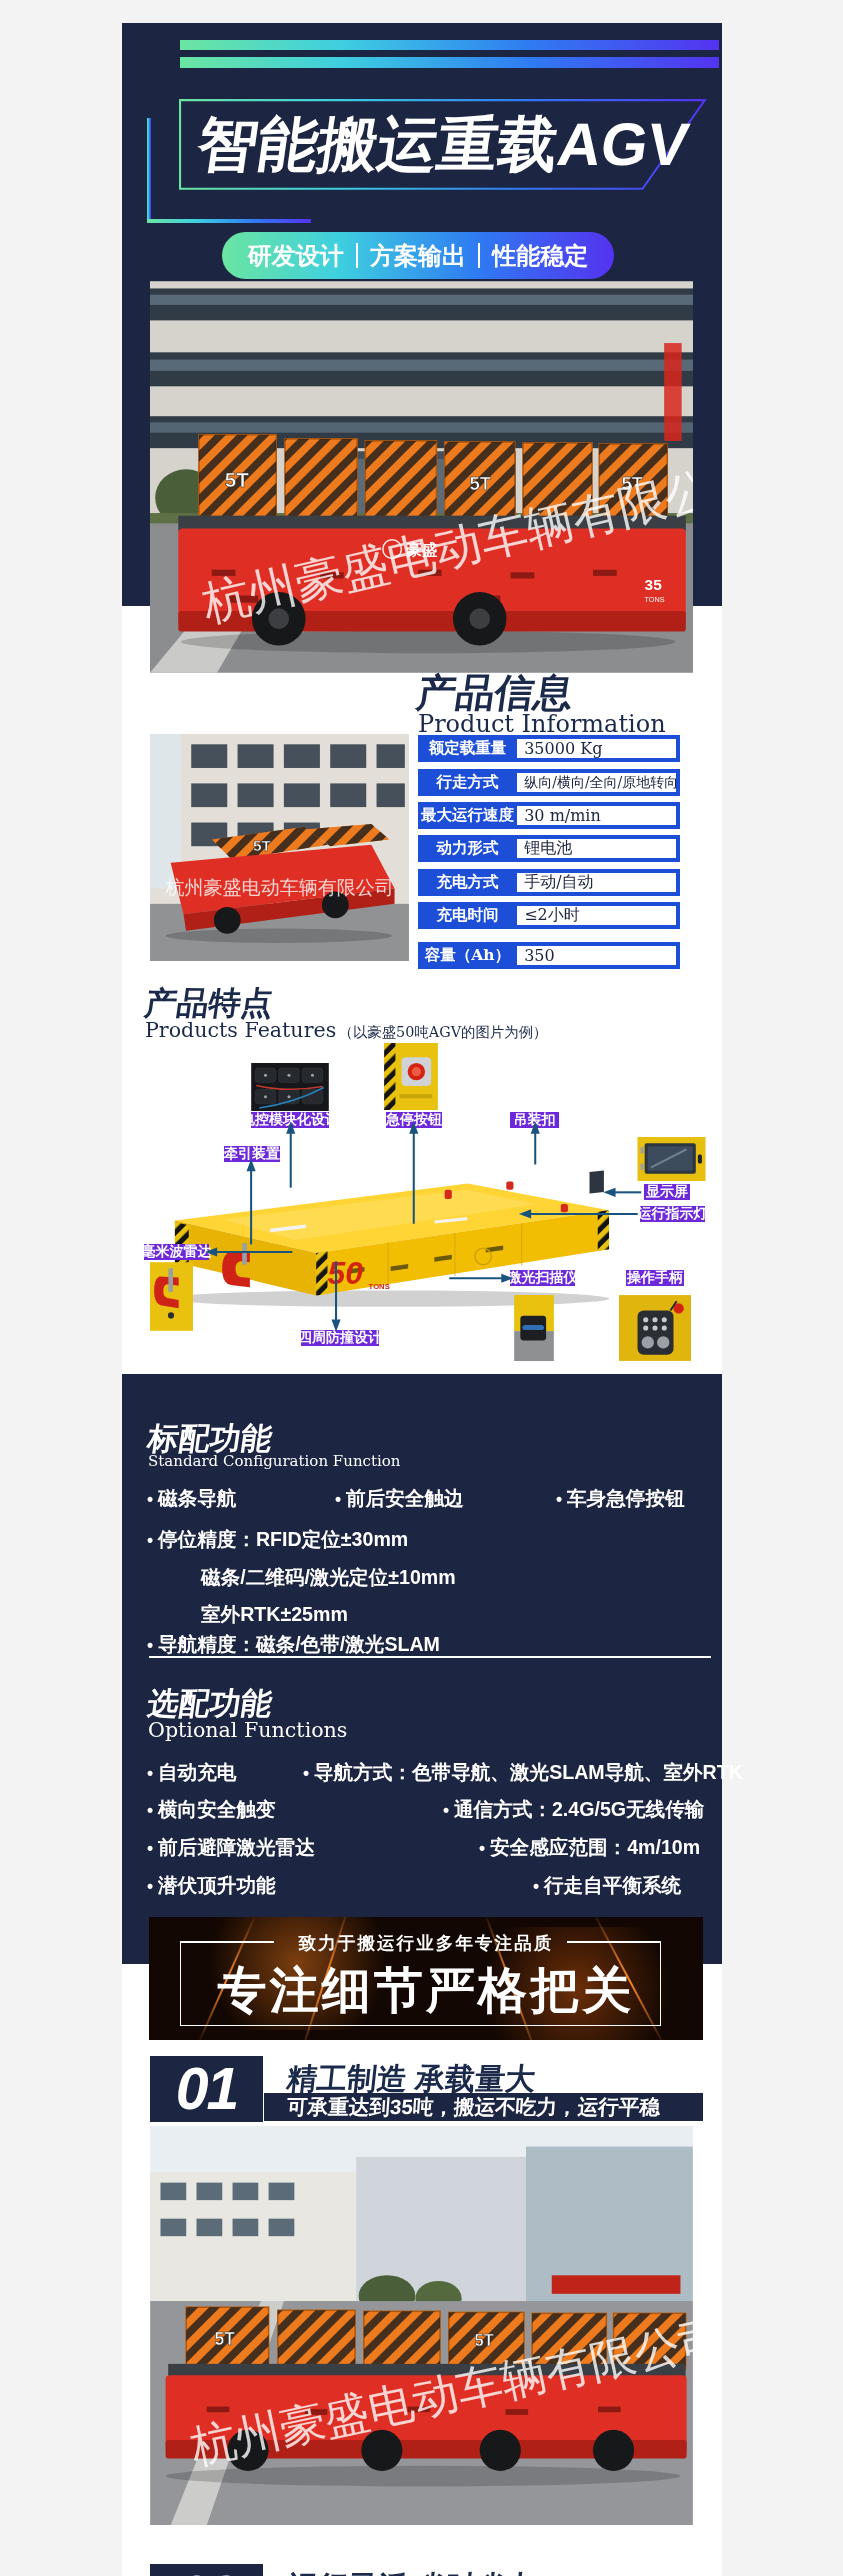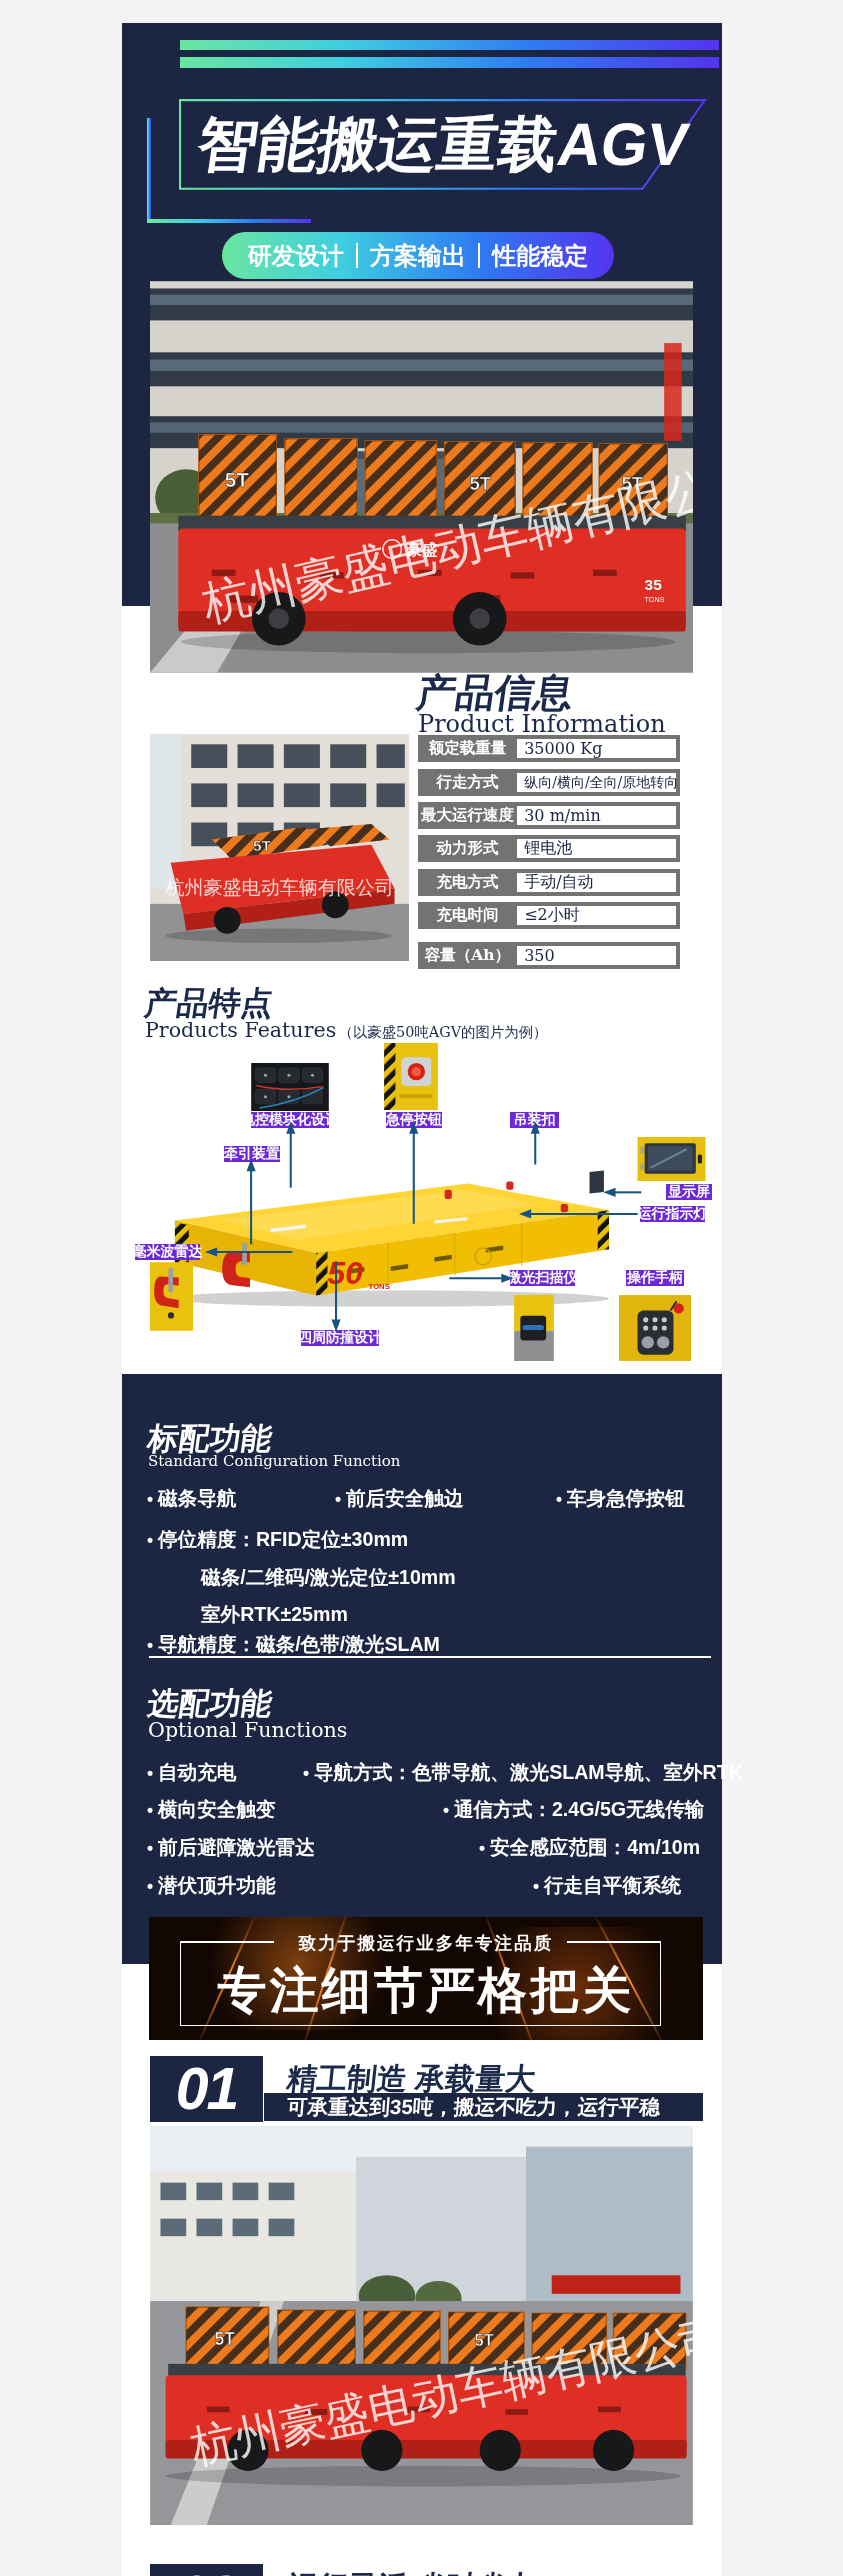--- a/index.html
+++ b/index.html
@@ -18,7 +18,7 @@
   .ind{color:#fff;font-weight:700;font-size:19.6px;white-space:nowrap;}
   .pillTxt{color:#fff;font-weight:700;font-size:24px;white-space:nowrap;text-align:right;}
   .pillDiv{width:1.5px;height:25px;background:#fff;margin:0 12.4px;}
-  .tRow{position:absolute;width:262px;height:27px;background:#737373;}
+  .tRow{position:absolute;width:262px;height:27px;background:#1d4ed8;}
   .tLab{position:absolute;left:0;top:0;width:99px;height:27px;display:flex;align-items:center;
         justify-content:center;color:#fff;font-weight:700;font-size:15.5px;
         font-family:"DejaVu Serif","Liberation Serif",serif;white-space:nowrap;}

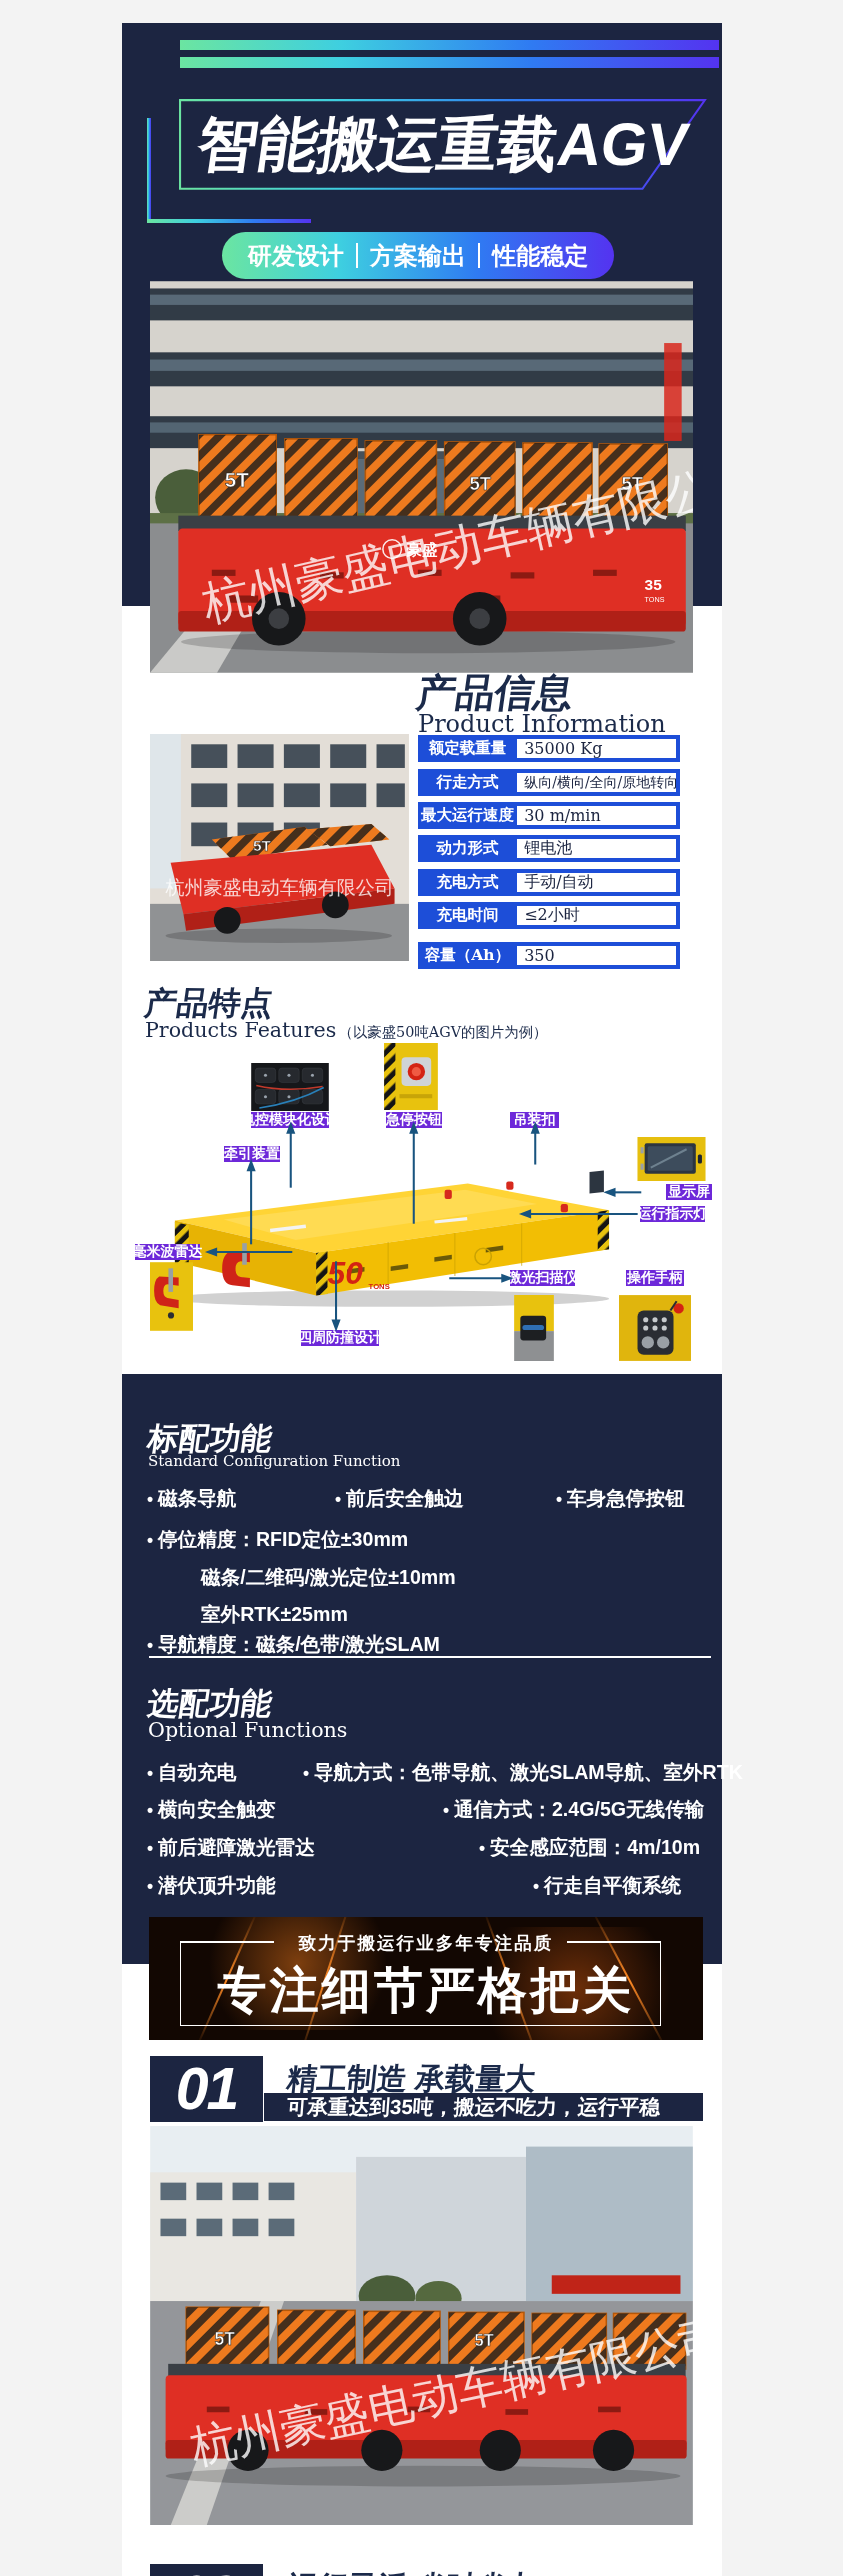--- a/index.html
+++ b/index.html
@@ -322,7 +322,7 @@
     <div class="a lbl" style="left:264px;top:71px;width:56px;">急停按钮</div>
     <div class="a lbl" style="left:388px;top:71px;width:49px;">吊装扣</div>
     <div class="a lbl" style="left:102px;top:105px;width:56px;">牵引装置</div>
-    <div class="a lbl" style="left:522px;top:143px;width:46px;margin-left:22px;">显示屏</div>
+    <div class="a lbl" style="left:522px;top:143px;width:46px;">显示屏</div>
     <div class="a lbl" style="left:518px;top:165px;width:65px;">运行指示灯</div>
     <div class="a lbl" style="left:13px;top:203px;width:65px;">毫米波雷达</div>
     <div class="a lbl" style="left:388px;top:229px;width:65px;">激光扫描仪</div>

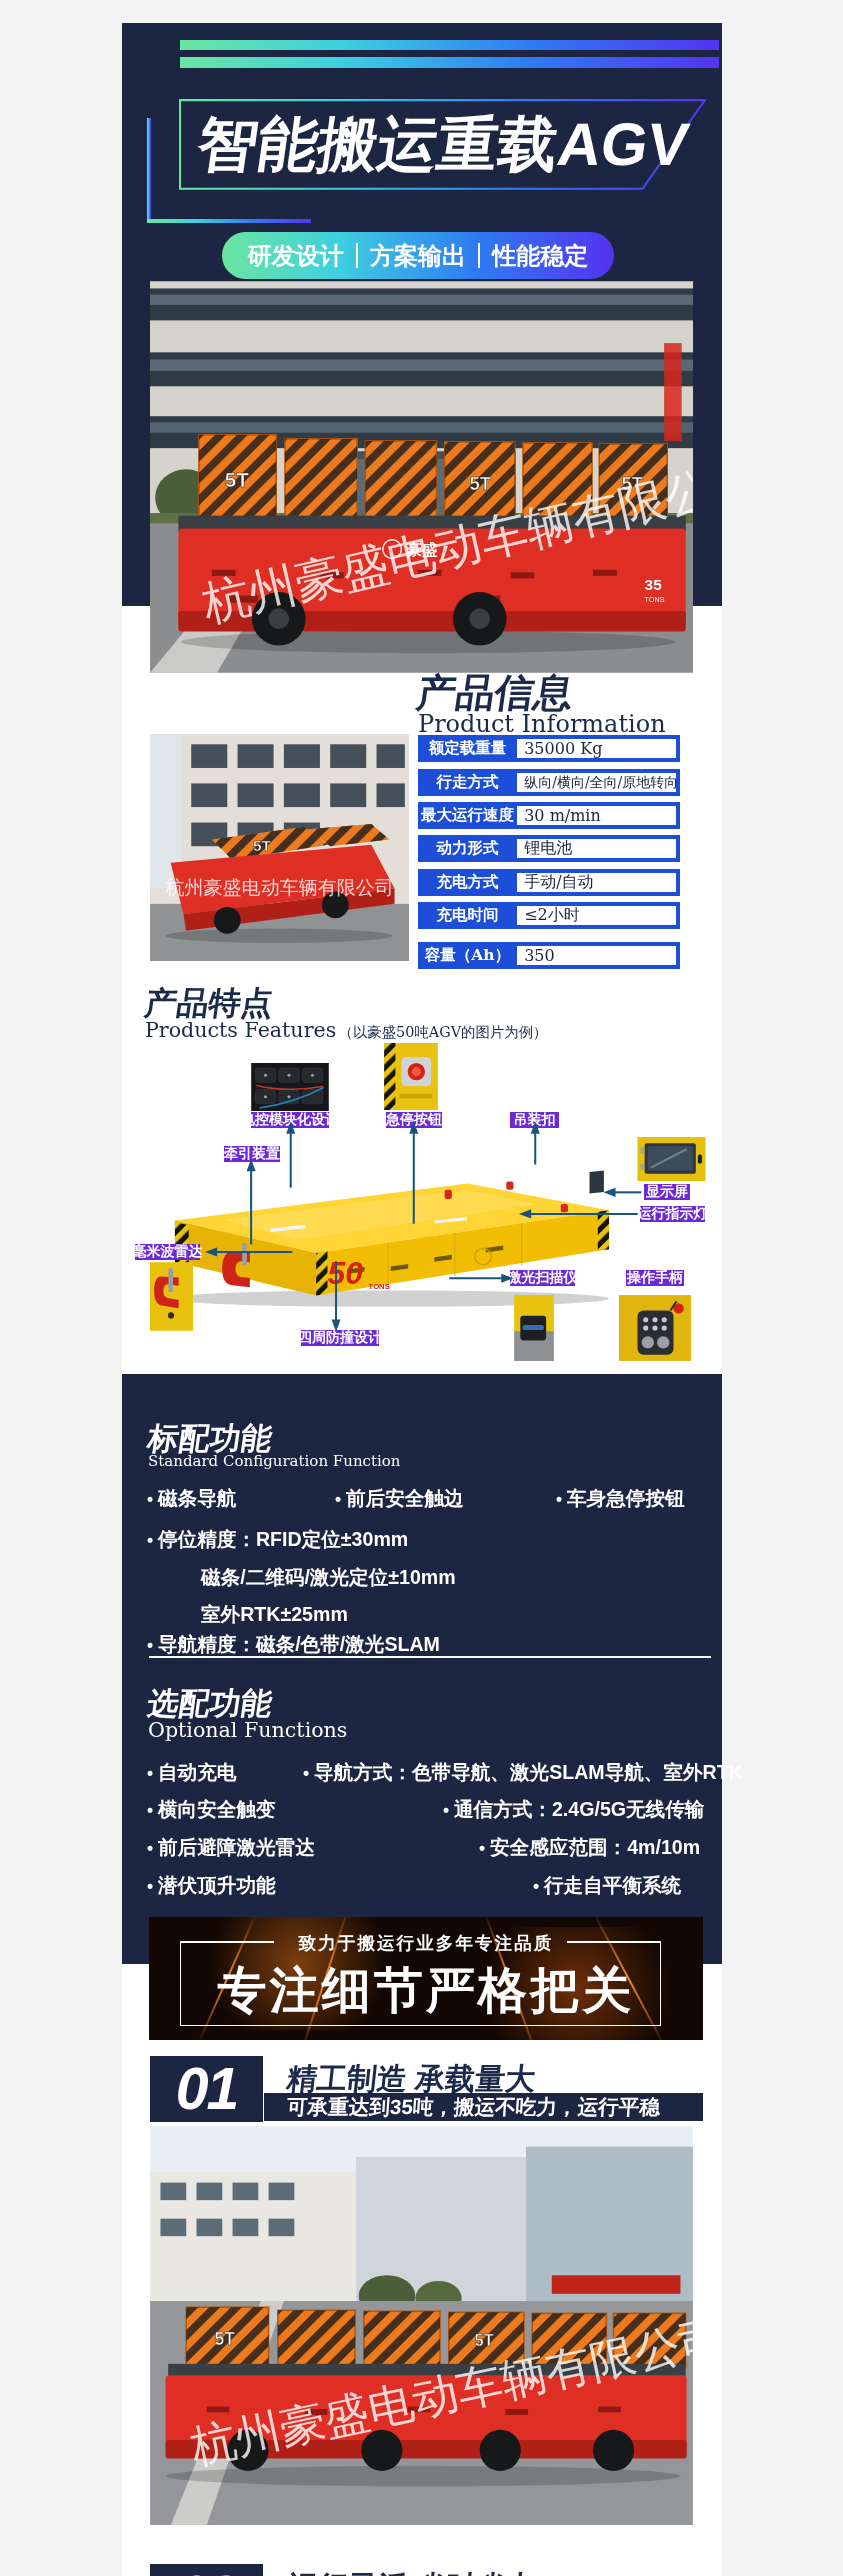--- a/index.html
+++ b/index.html
@@ -324,7 +324,7 @@
     <div class="a lbl" style="left:102px;top:105px;width:56px;">牵引装置</div>
     <div class="a lbl" style="left:522px;top:143px;width:46px;">显示屏</div>
     <div class="a lbl" style="left:518px;top:165px;width:65px;">运行指示灯</div>
-    <div class="a lbl" style="left:13px;top:203px;width:65px;">毫米波雷达</div>
+    <div class="a lbl" style="left:22px;top:203px;width:65px;">毫米波雷达</div>
     <div class="a lbl" style="left:388px;top:229px;width:65px;">激光扫描仪</div>
     <div class="a lbl" style="left:504px;top:229px;width:58px;">操作手柄</div>
     <div class="a lbl" style="left:179px;top:289px;width:78px;">四周防撞设计</div>

